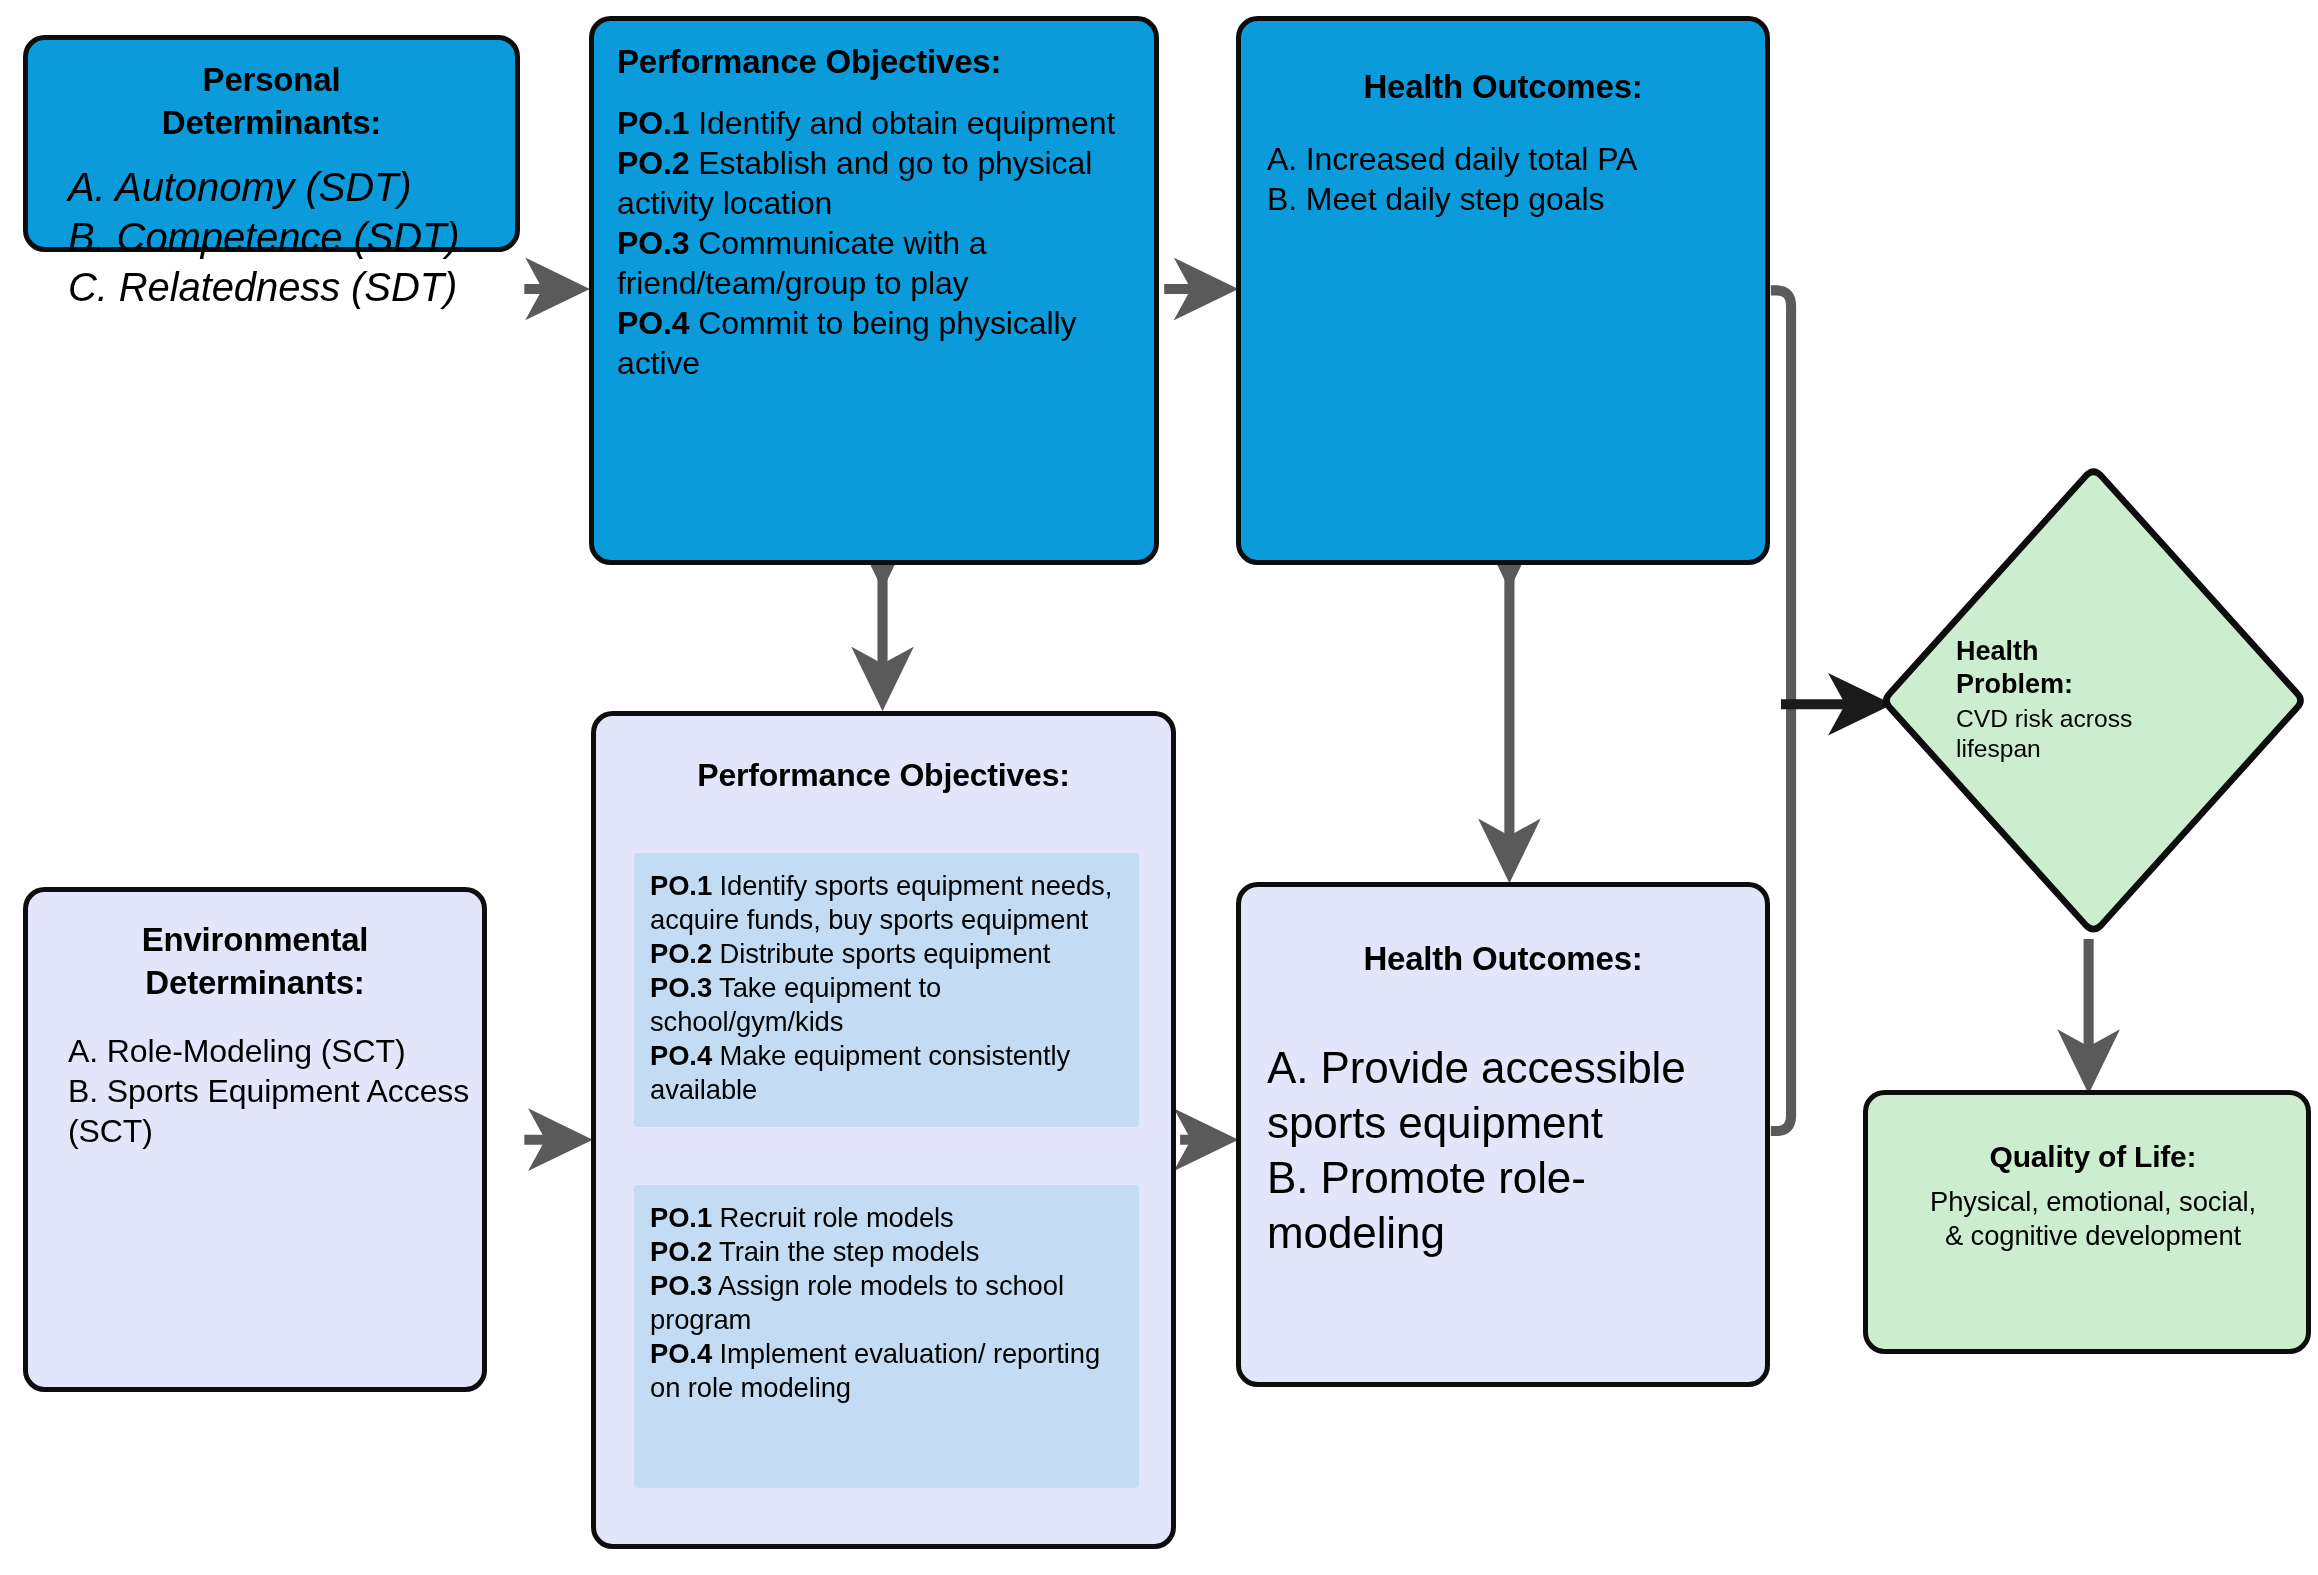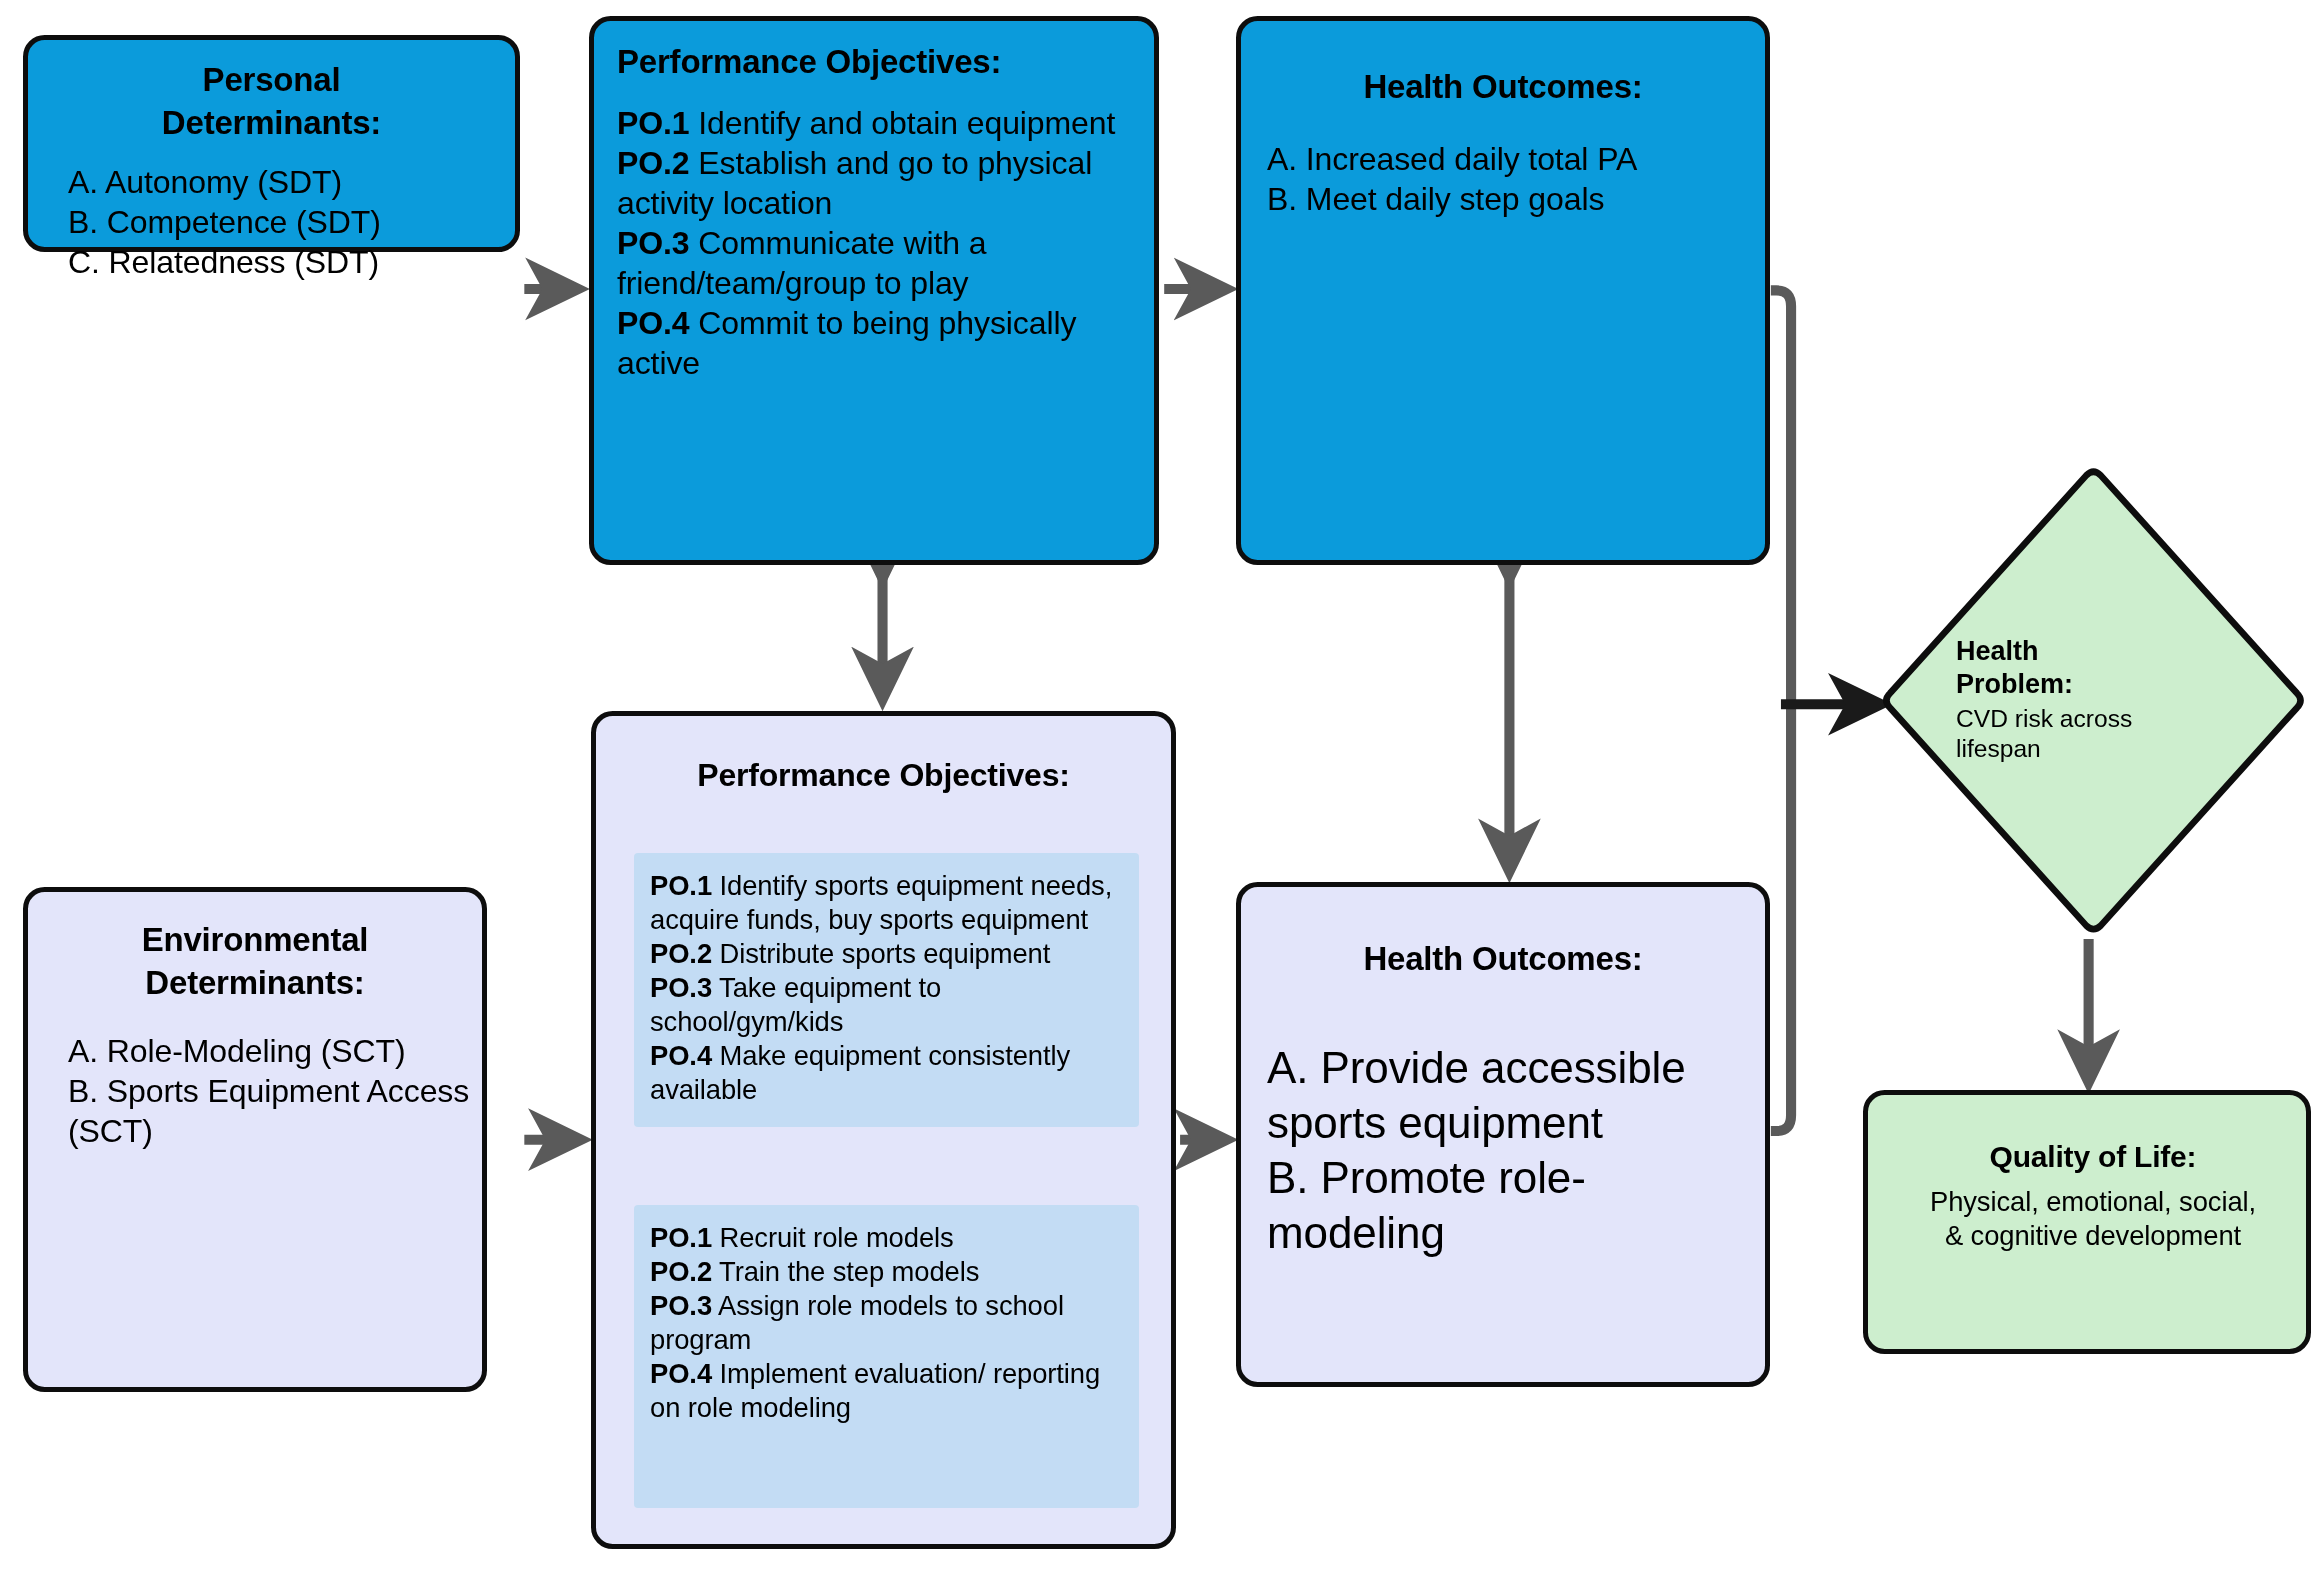--- a/index.html
+++ b/index.html
@@ -51,7 +51,7 @@
     padding: 0;
   }
   #personal-determinants .title { font-size: 33px; margin-top: 19px; }
-  #personal-determinants .body-text { font-size: 32px; margin: 17.3px 0 0 40px; }
+  #personal-determinants .body-text { font-size: 40px; margin: 17.3px 0 0 40px; font-style: italic; }
 
   #po-personal {
     left: 589px; top: 16px; width: 570px; height: 549px;

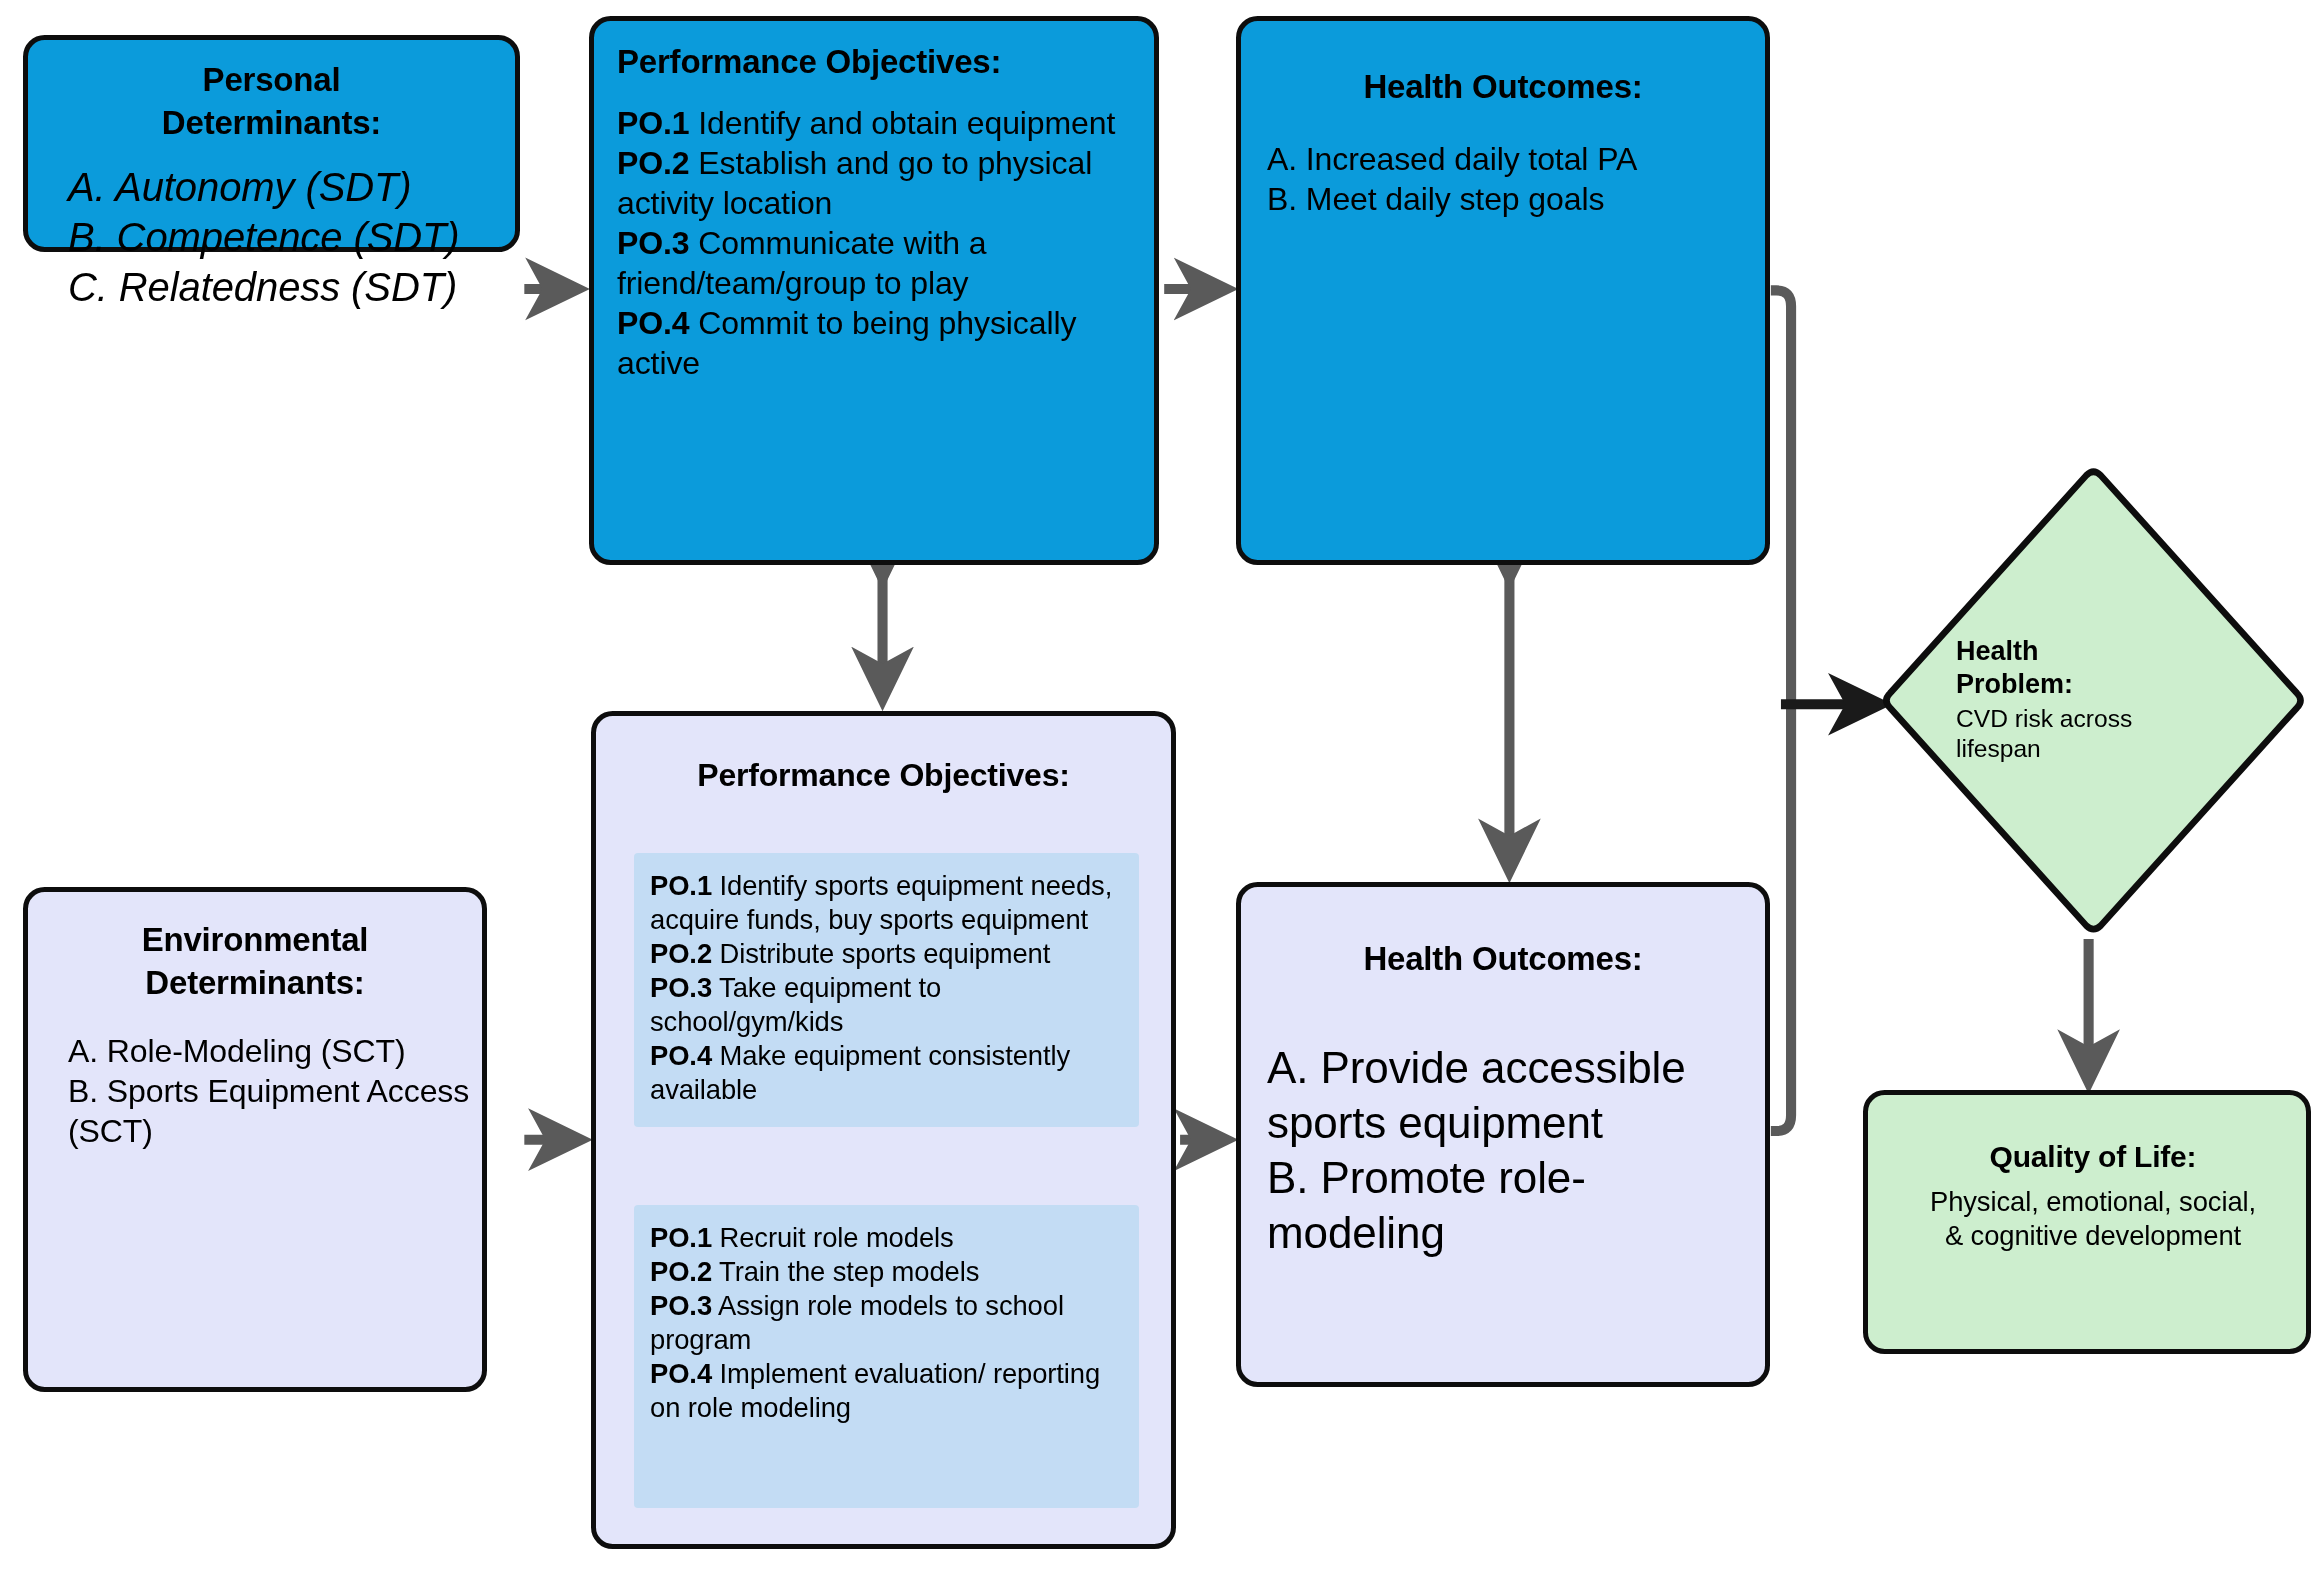--- a/index.html
+++ b/index.html
@@ -86,7 +86,7 @@
     padding: 16px 16px 17.3px 16px;
   }
   #po-env-card-1 { top: 137px; height: 274px; }
-  #po-env-card-2 { top: 469px; height: 303px; margin-top: 20px; }
+  #po-env-card-2 { top: 469px; height: 303px; }
   .sub-card .body-text { font-size: 27.4px; line-height: 1.24; }
 
   #ho-environmental {

